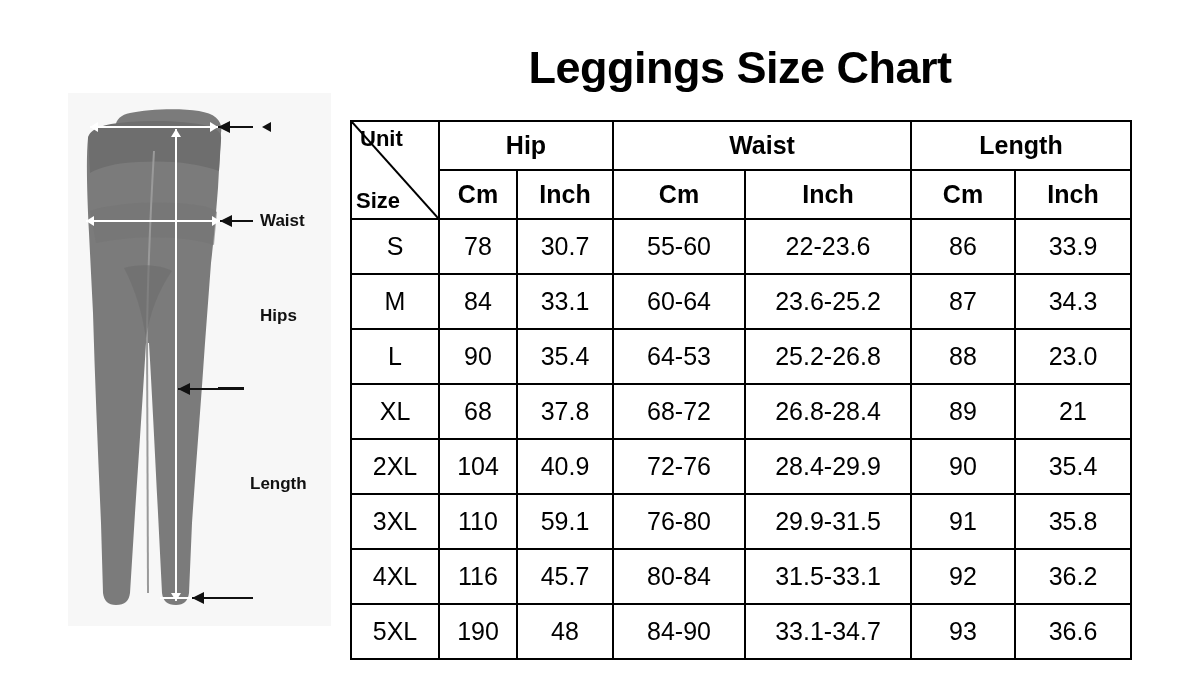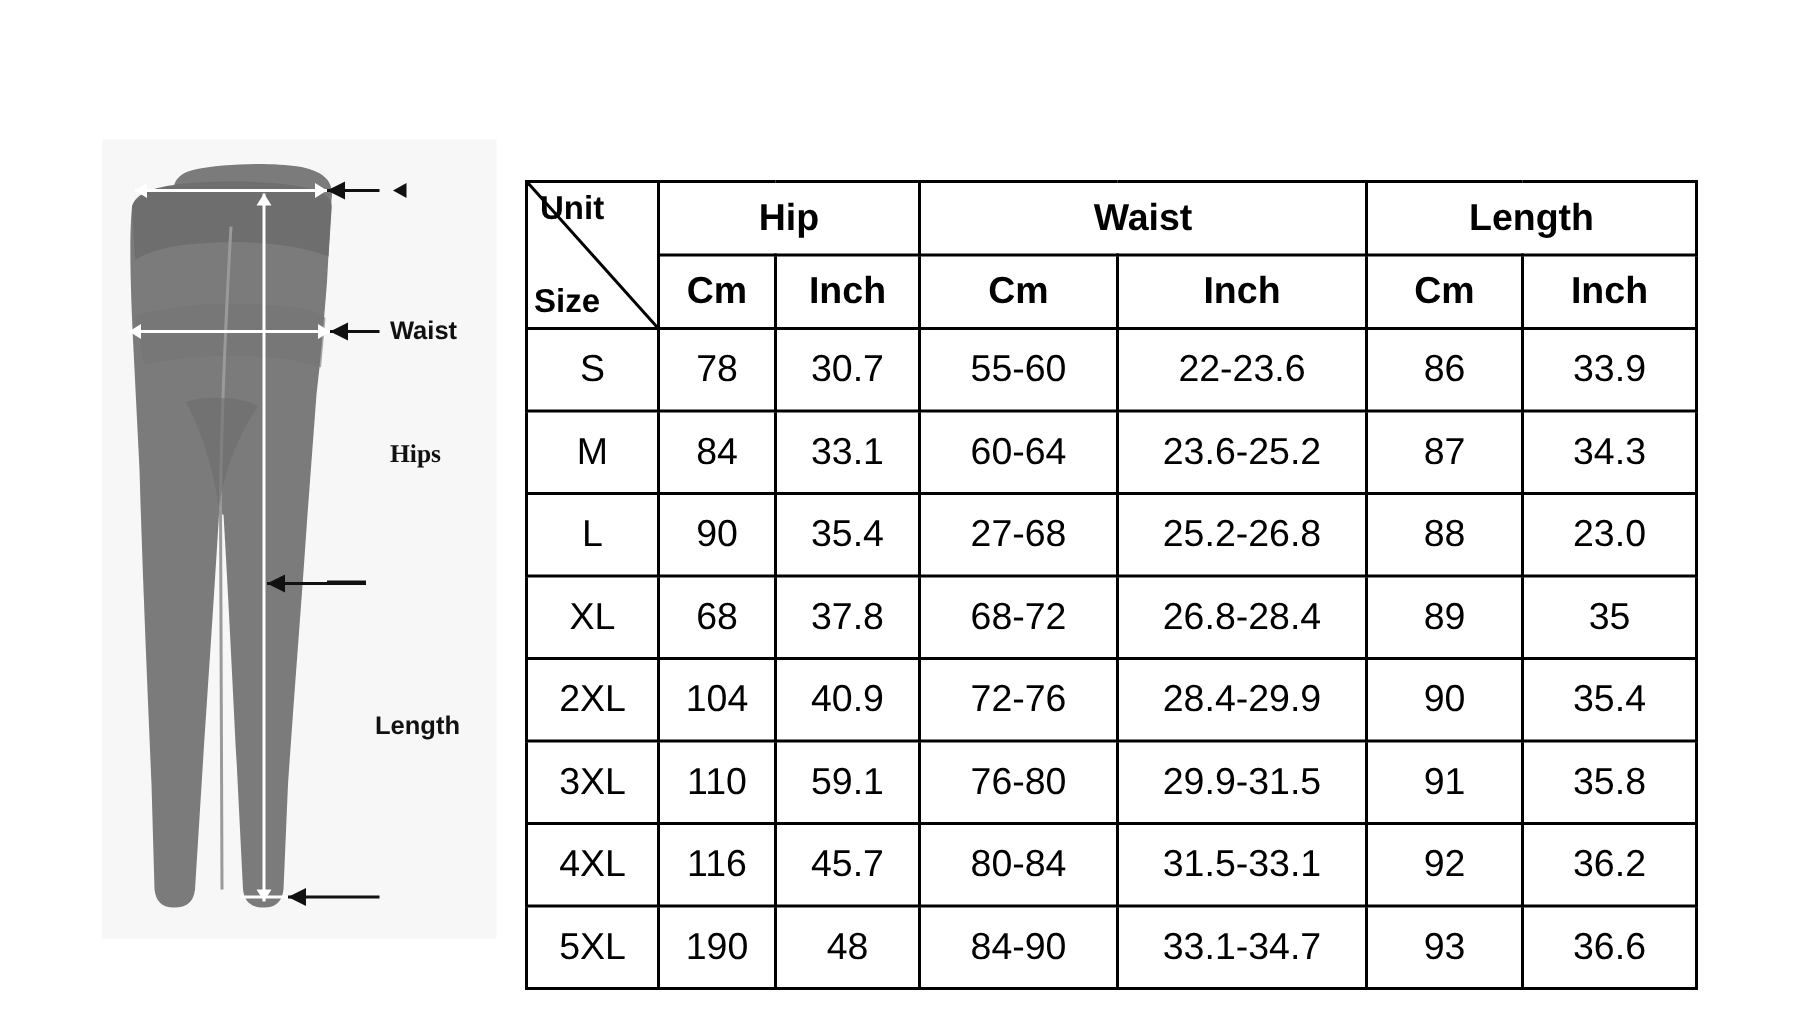--- a/index.html
+++ b/index.html
@@ -203,6 +203,7 @@
 
   </div>
 
+  <div id="chart-title">Leggings Size Chart</div>
 
   <div id="size-table-wrap">
     <table class="size-chart">

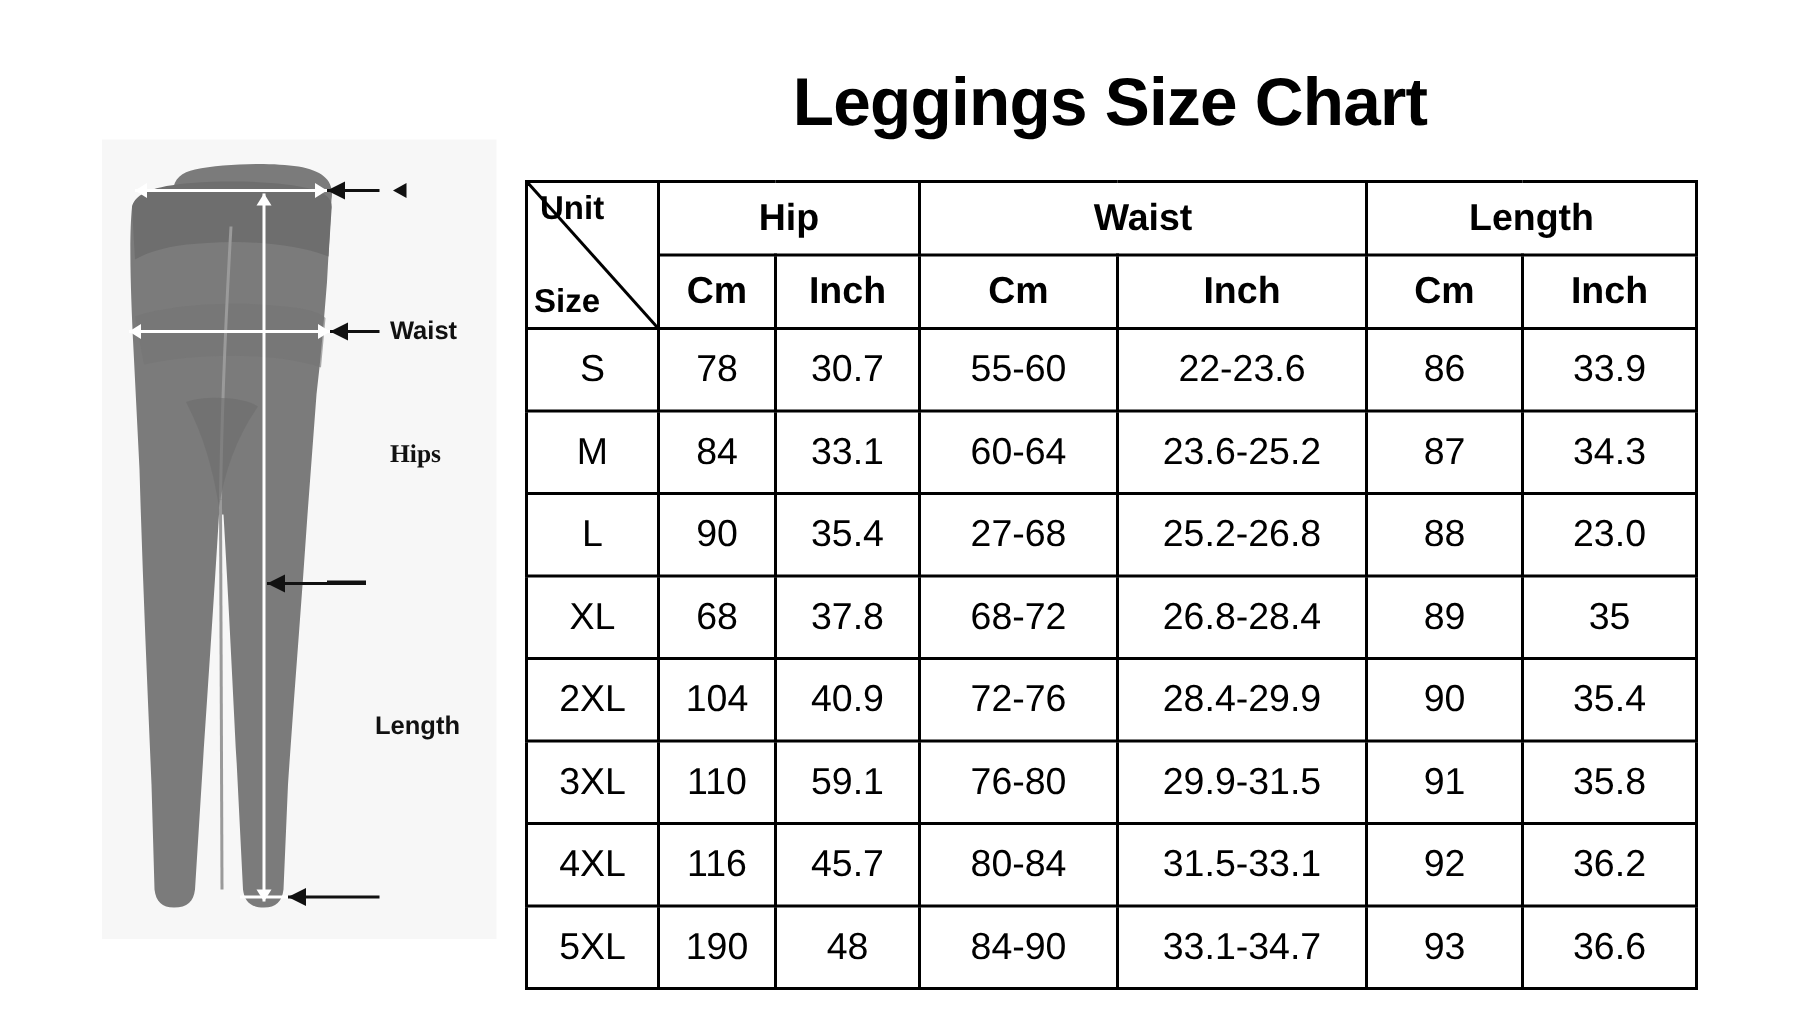--- a/index.html
+++ b/index.html
@@ -48,7 +48,7 @@
     white-space: nowrap;
   }
   .anno-waist  { left: 192px; top: 118px; }
-  .anno-hips   { left: 192px; top: 200px; font-family: Liberation Serif, serif; }
+  .anno-hips   { left: 192px; top: 213px; }
   .anno-length { left: 182px; top: 381px; }
 
   

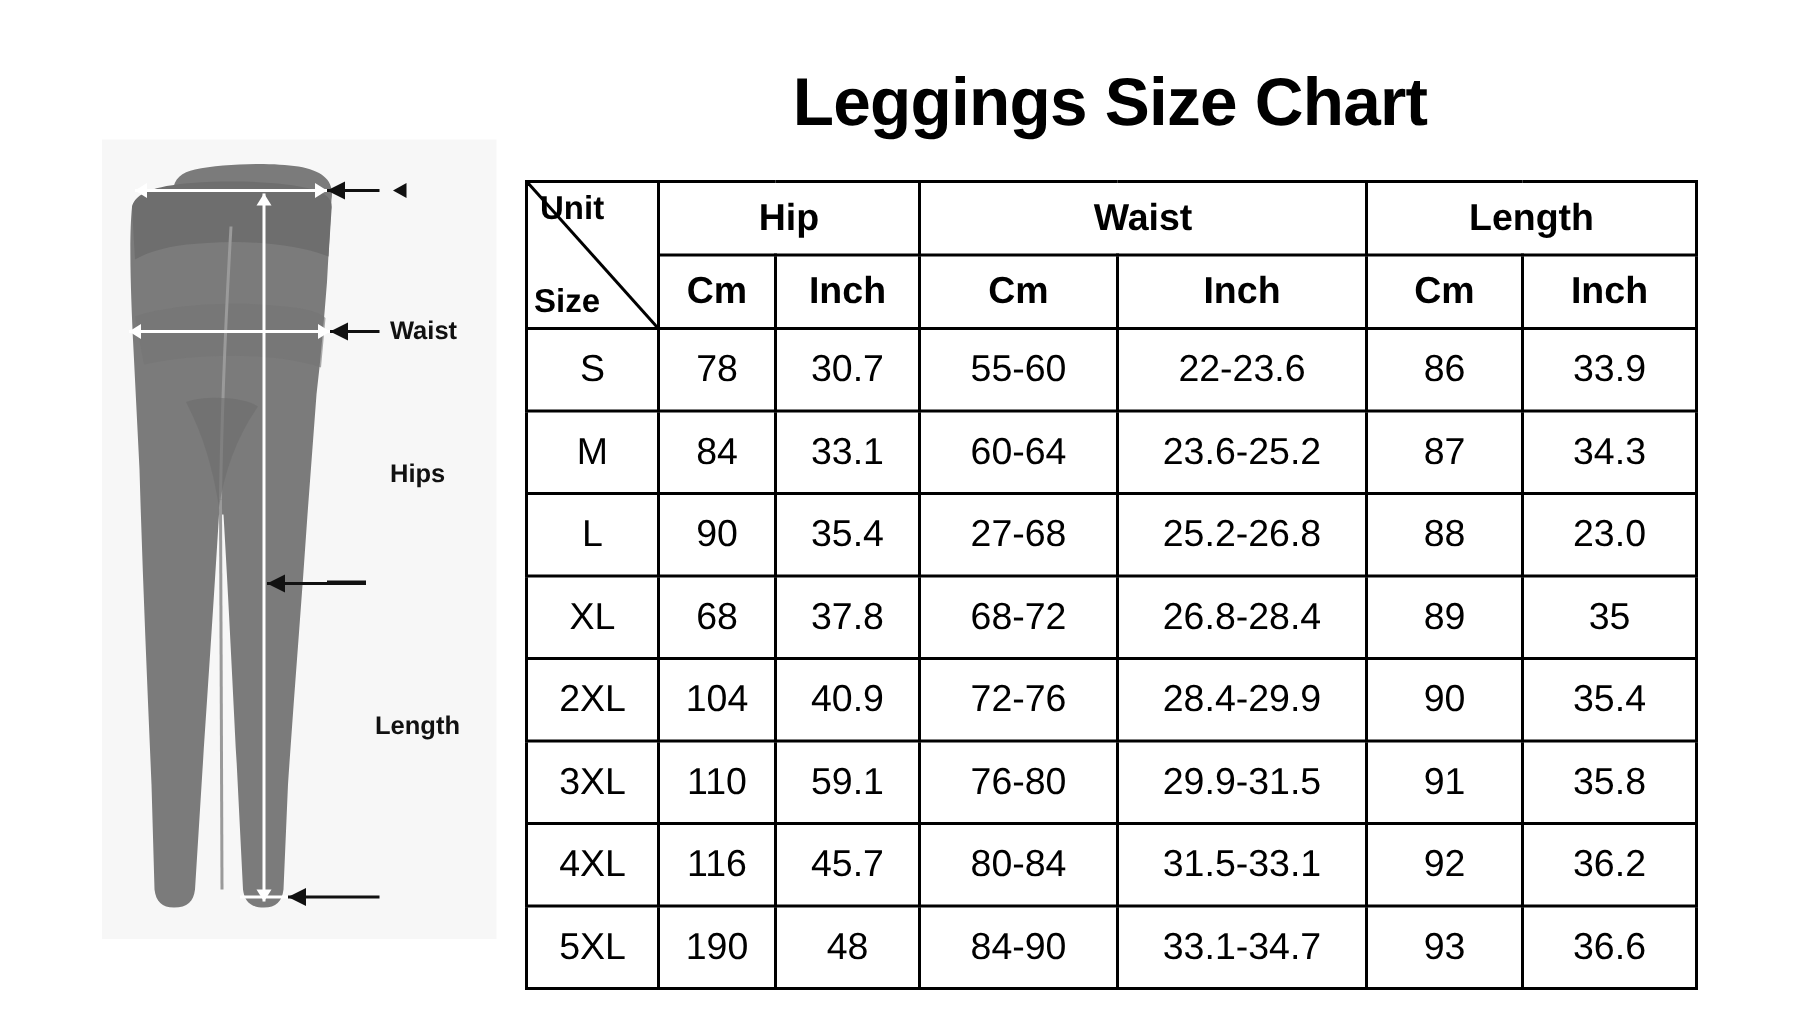--- a/index.html
+++ b/index.html
@@ -261,7 +261,7 @@
           <td class="size-cell">L</td>
           <td>90</td>
           <td>35.4</td>
-          <td>27-68</td>
+          <td>64-53</td>
           <td>25.2-26.8</td>
           <td>88</td>
           <td>23.0</td>

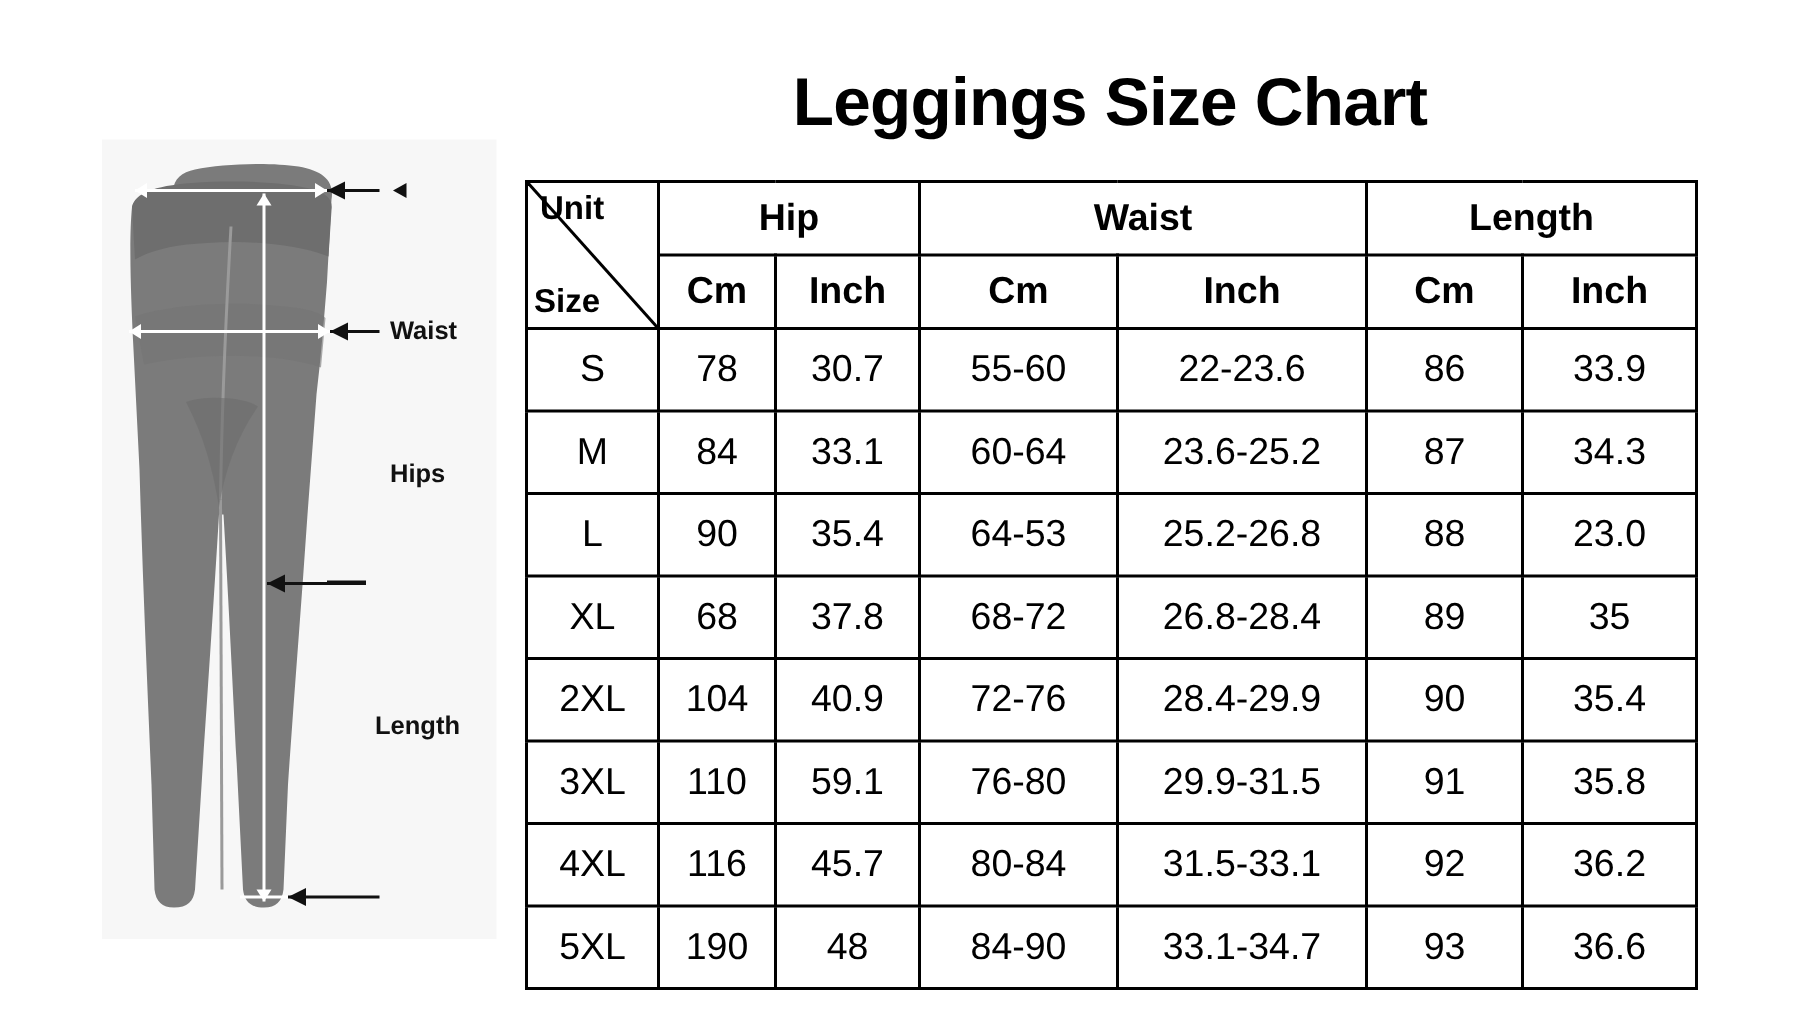--- a/index.html
+++ b/index.html
@@ -273,7 +273,7 @@
           <td>68-72</td>
           <td>26.8-28.4</td>
           <td>89</td>
-          <td>35</td>
+          <td>21</td>
         </tr>
         <tr>
           <td class="size-cell">2XL</td>

